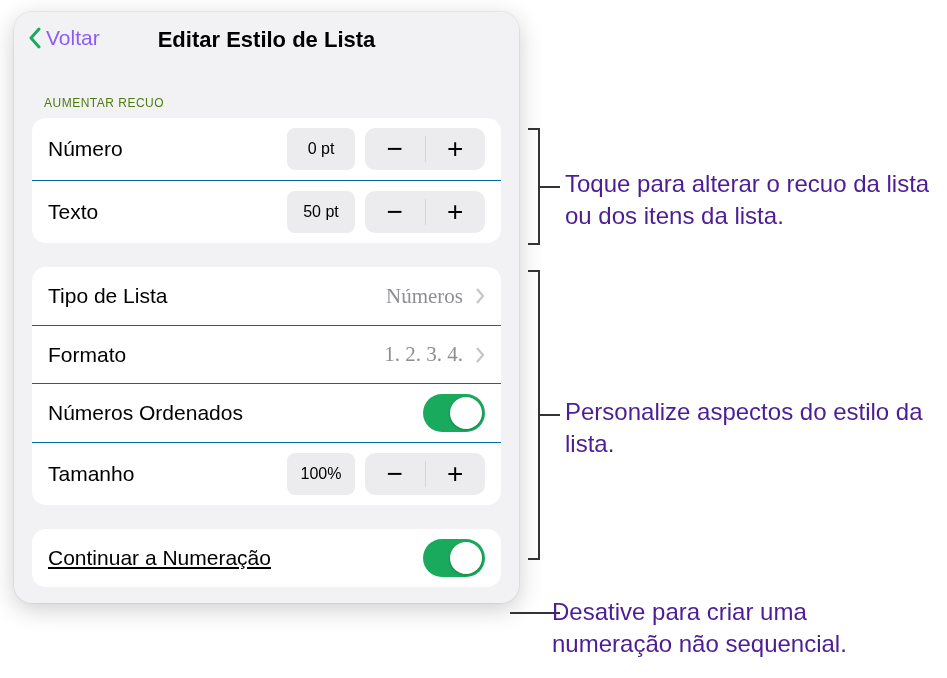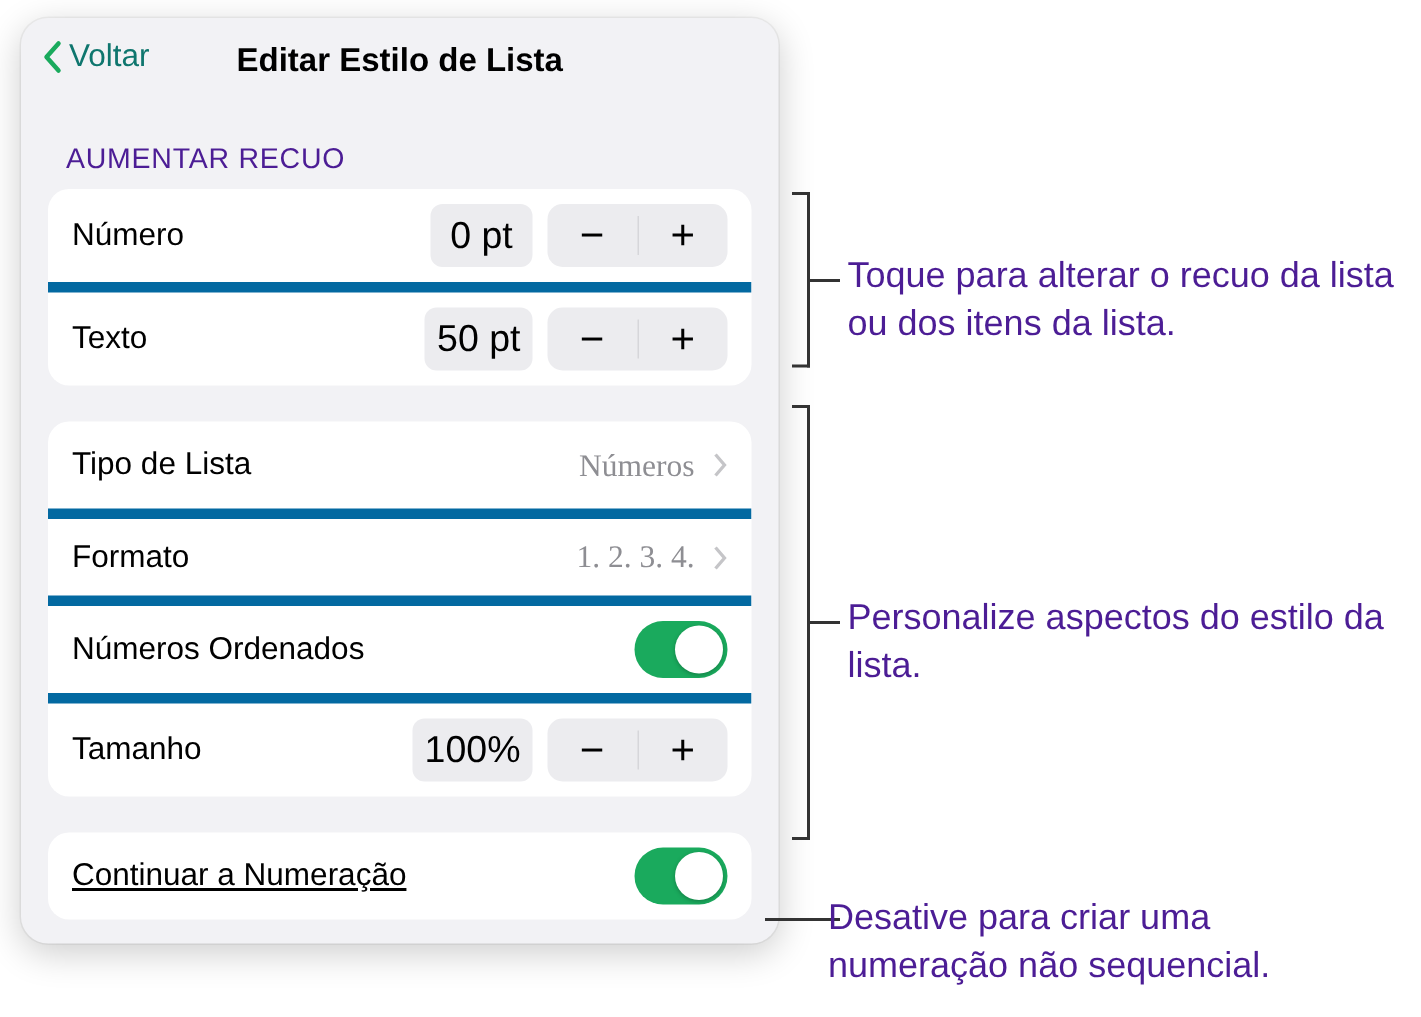--- a/index.html
+++ b/index.html
@@ -50,7 +50,7 @@
     top: 14px;
     display:flex;
     align-items:center;
-    color:#0f766e;
+    color:#8b5cf6;
     font-size:21px;
     cursor:pointer;
   }

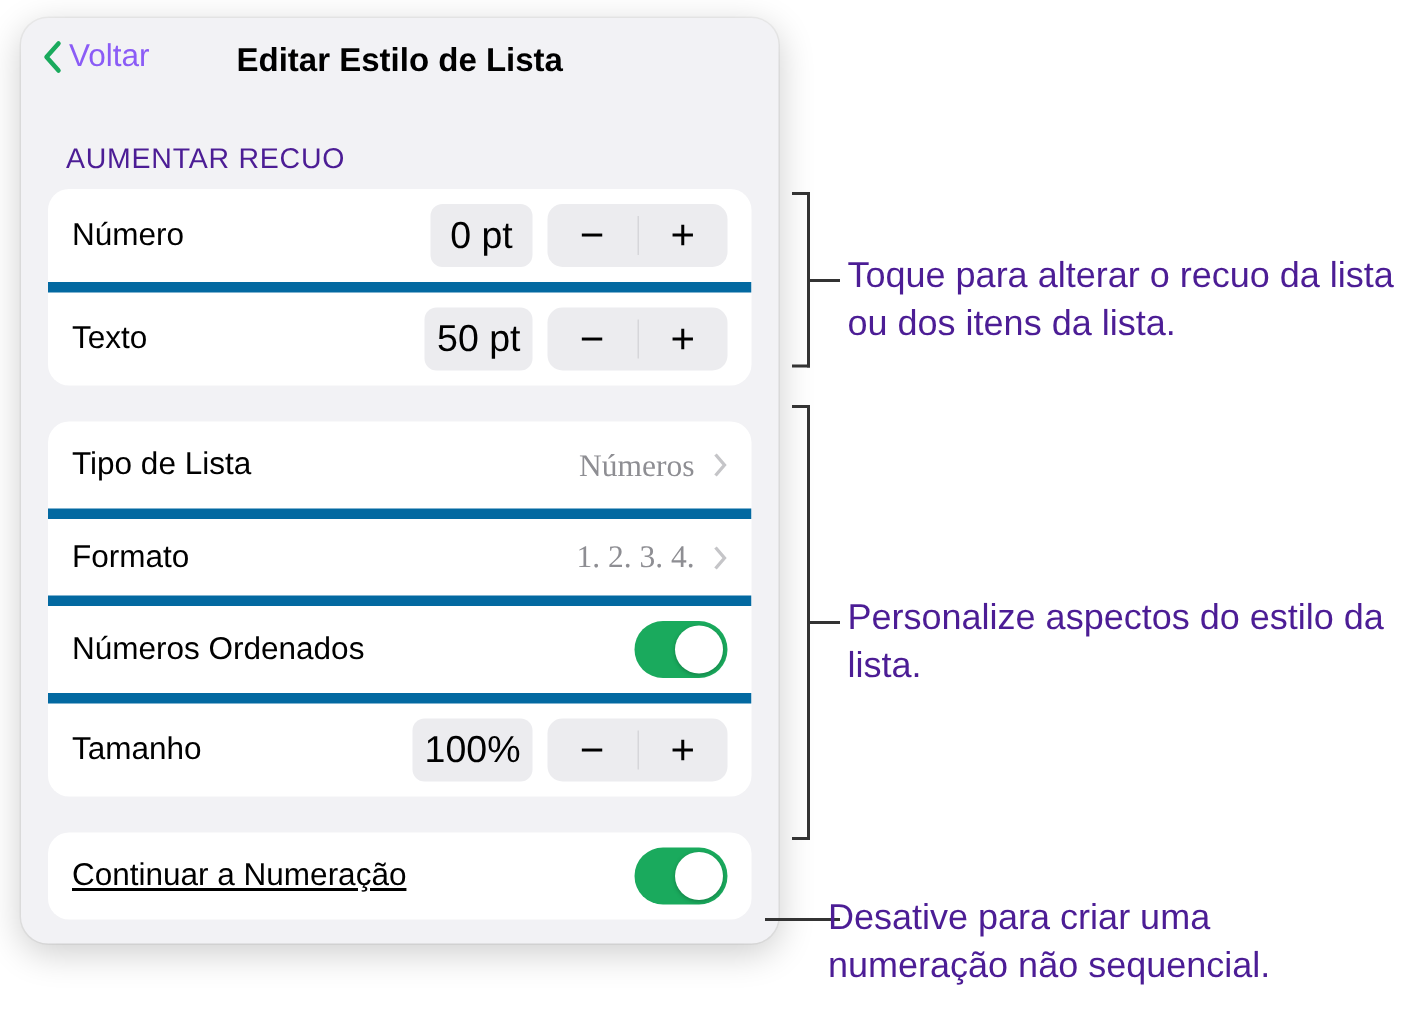--- a/index.html
+++ b/index.html
@@ -66,9 +66,9 @@
   }
   .section-header {
     padding: 28px 30px 8px 30px;
-    font-size: 19px;
+    font-size: 12px;
     letter-spacing: 0.5px;
-    color:#4c1d95;
+    color:#4d7c0f;
     text-transform: uppercase;
   }
   .group {

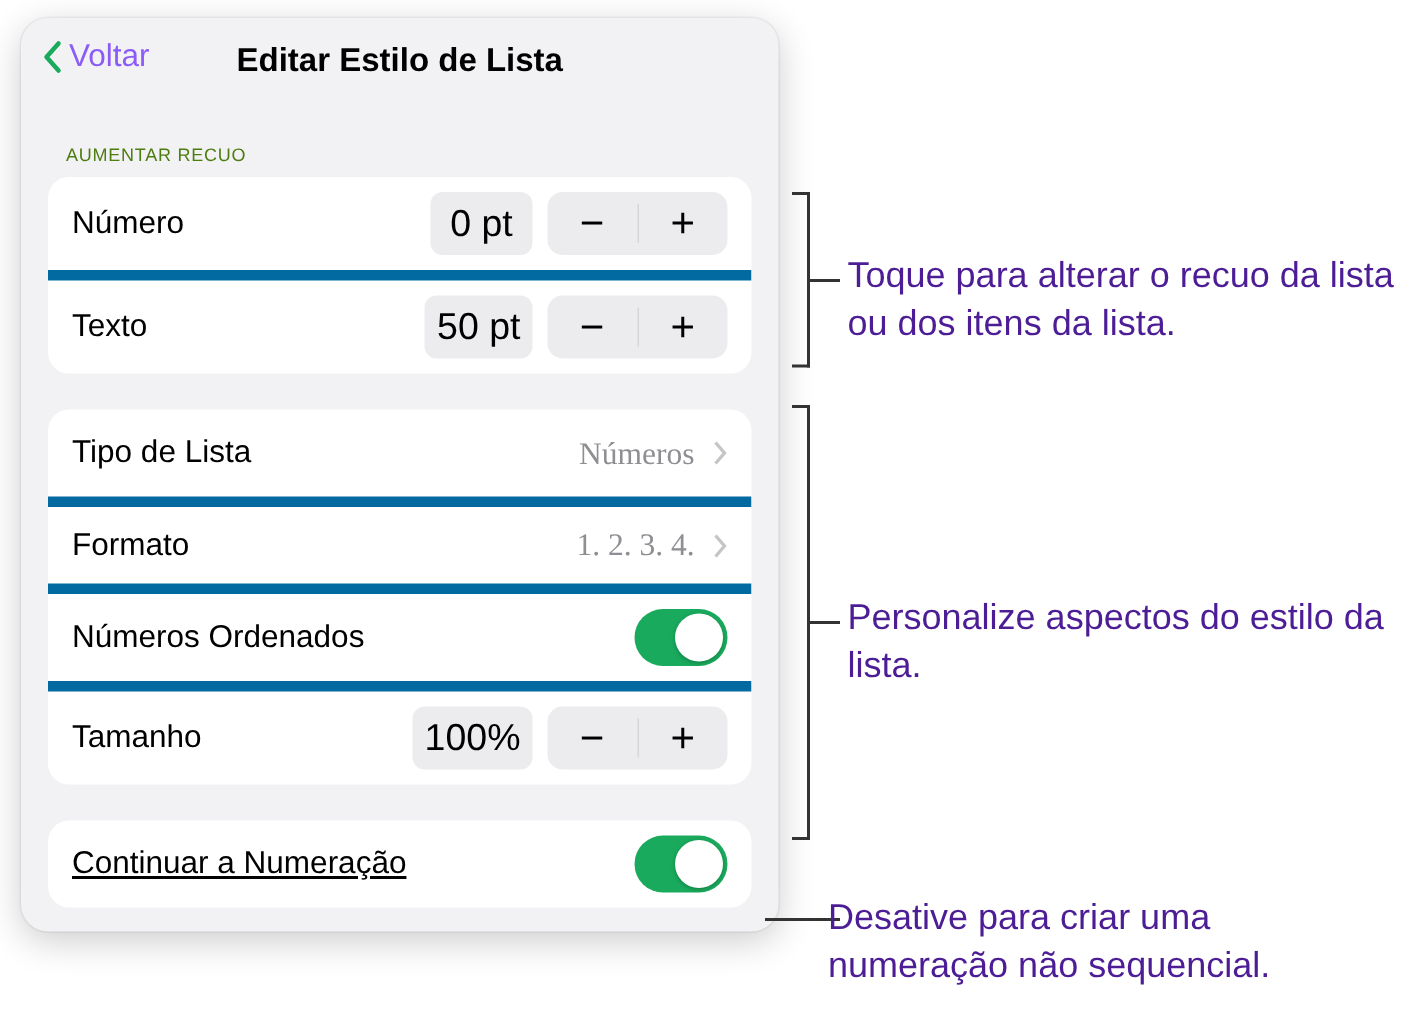--- a/index.html
+++ b/index.html
@@ -104,7 +104,7 @@
     display:flex;
     align-items:center;
     justify-content:center;
-    font-size: 25px;
+    font-size: 16px;
     color:#000;
     margin-right: 10px;
     padding: 0 8px;

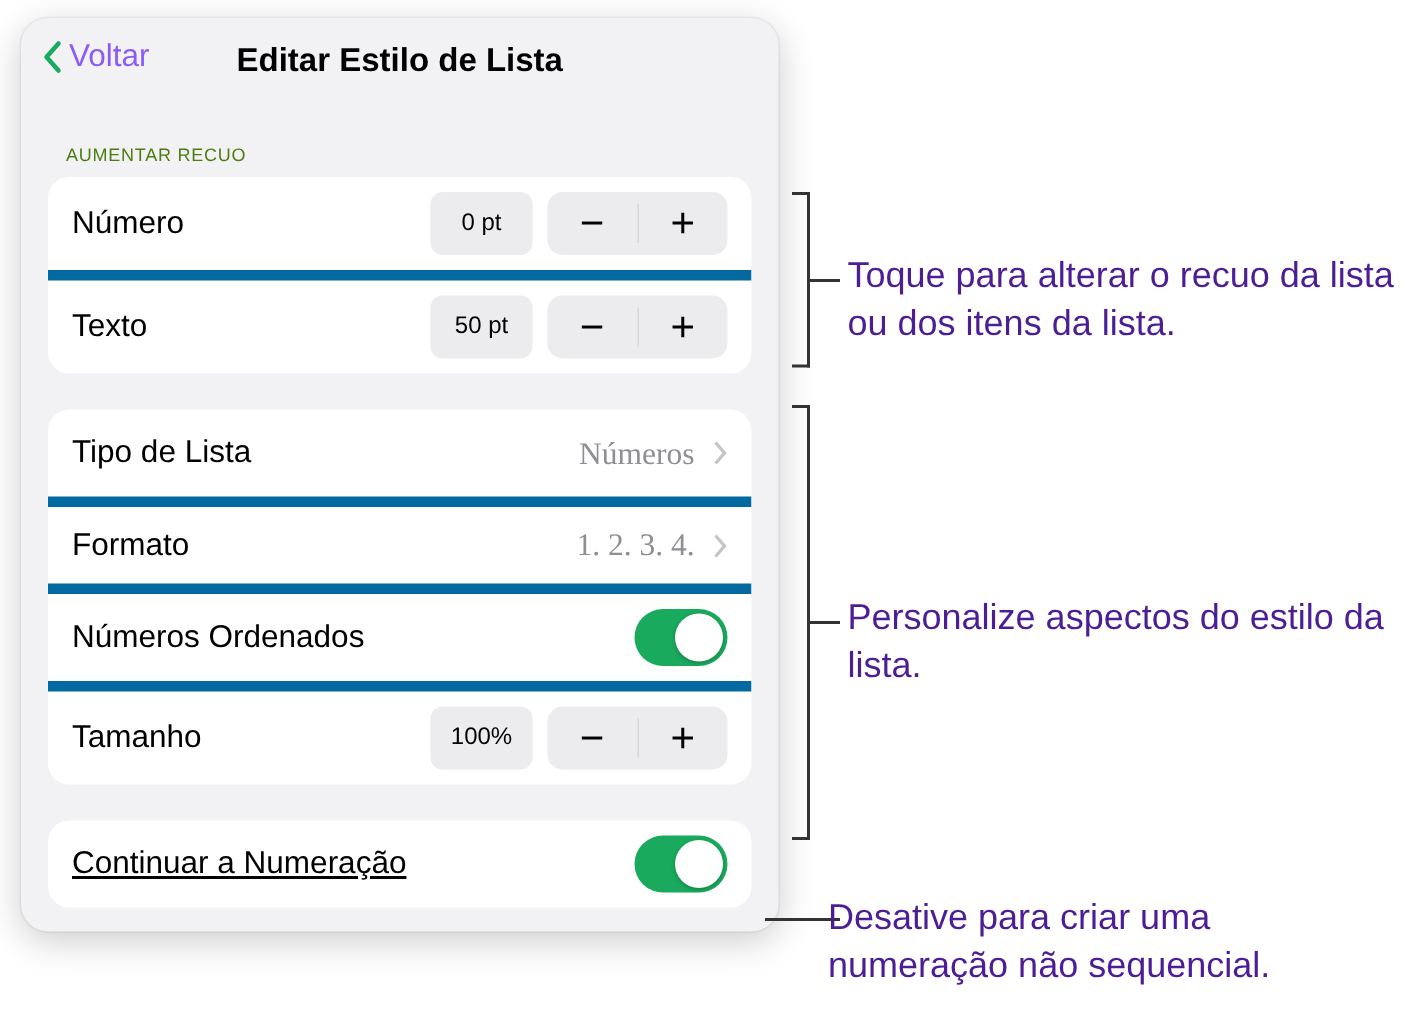--- a/index.html
+++ b/index.html
@@ -82,7 +82,7 @@
     align-items:center;
     padding: 10px 16px;
     min-height: 58px;
-    border-top: 7px solid #0369a1;
+    border-top: 1px solid #0369a1;
   }
   .row:first-child { border-top: none; align-items: center; }
   .row-label {

